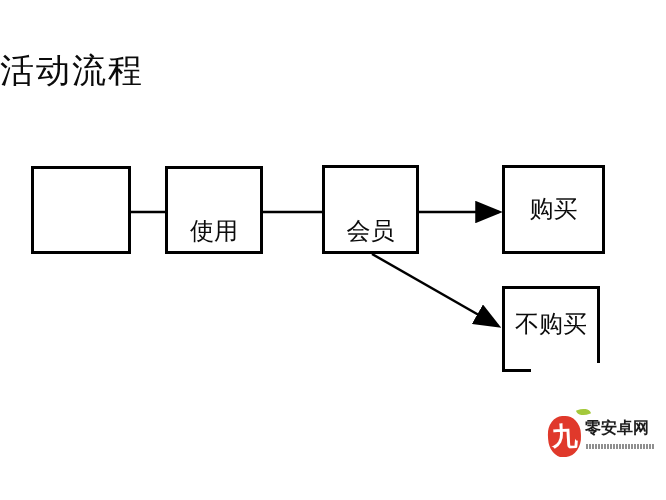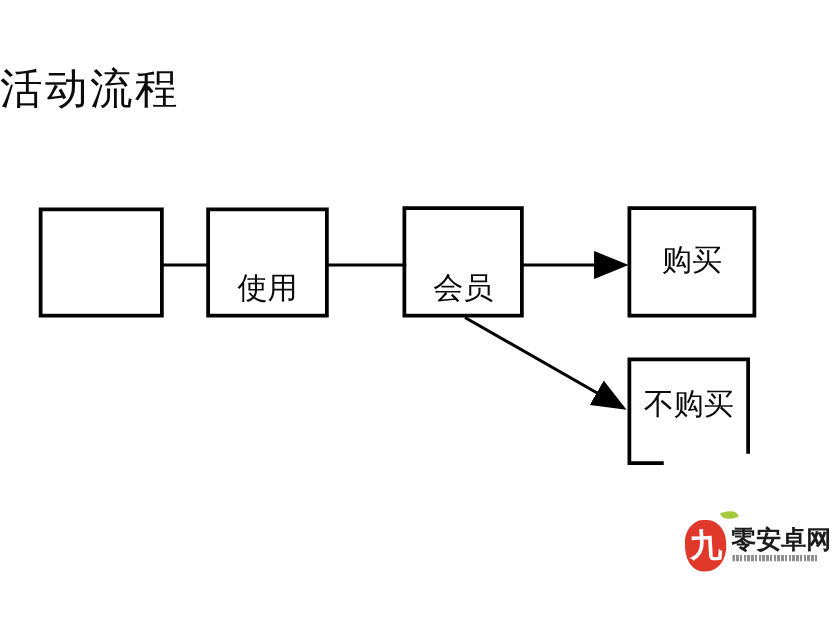--- a/index.html
+++ b/index.html
@@ -74,7 +74,7 @@
     left: 585px;
     top: 418px;
     width: 75px;
-    font-size: 20px;
+    font-size: 16px;
     font-weight: bold;
     letter-spacing: 0px;
     color: #1c1c1c;

